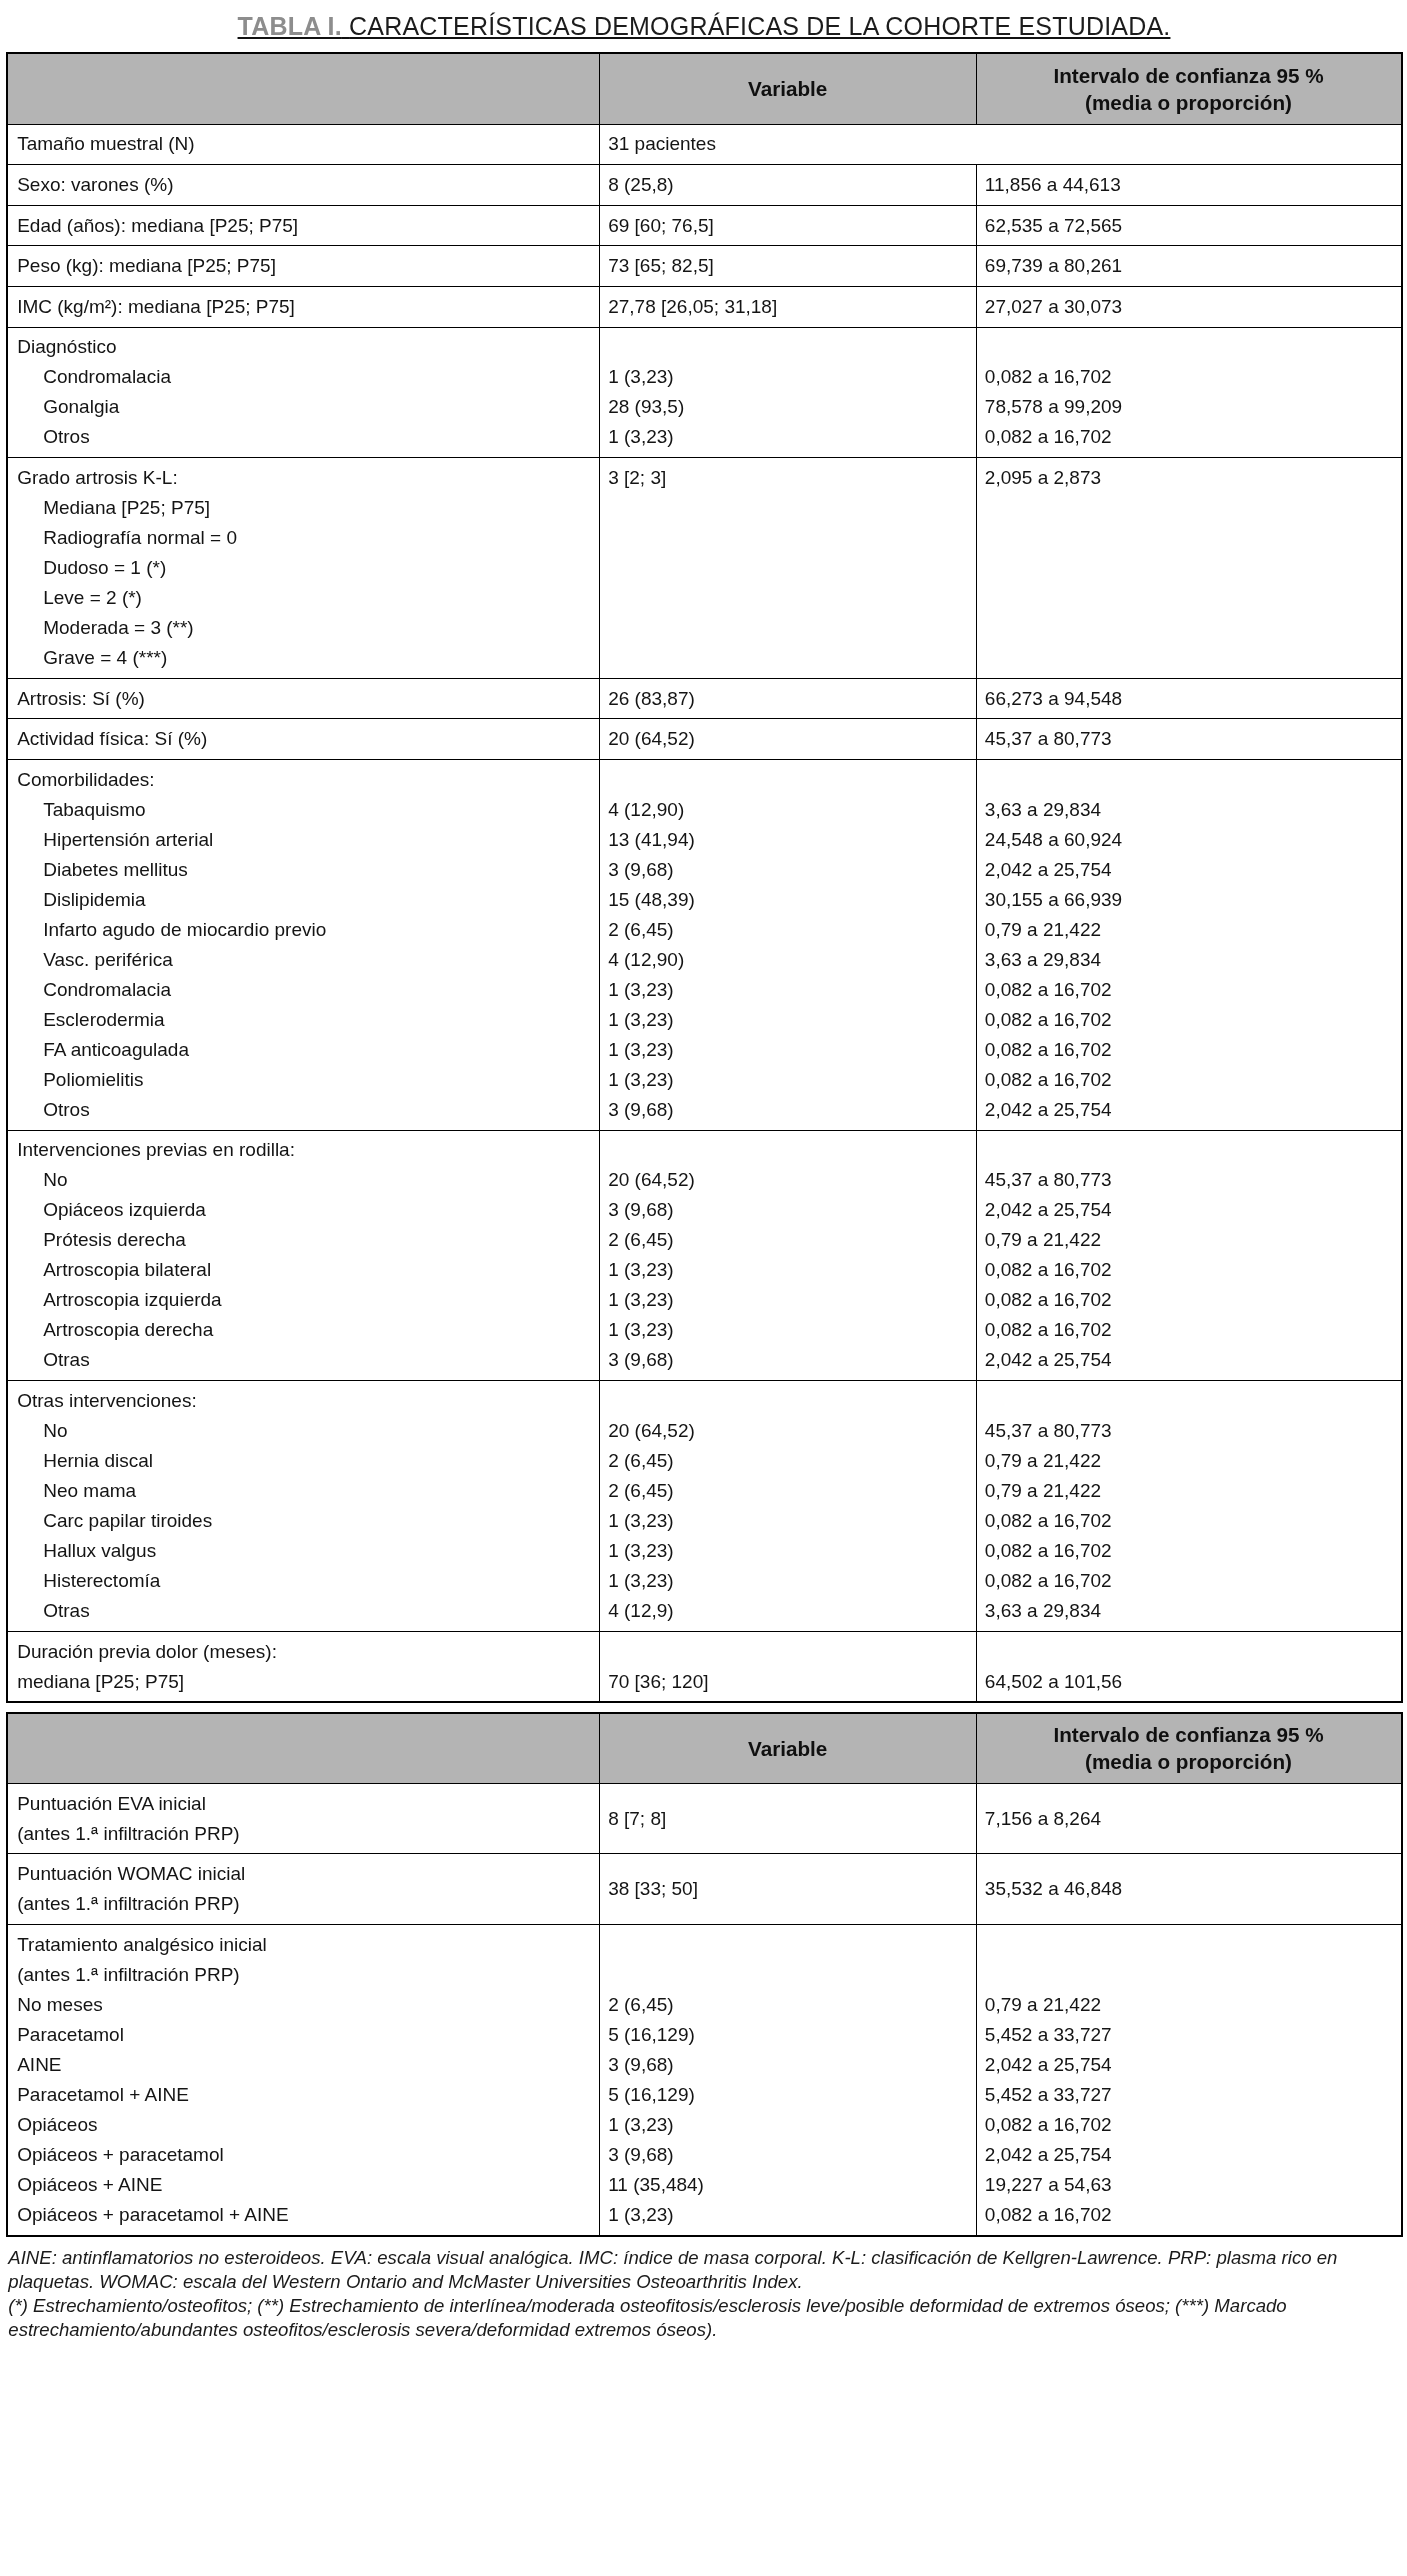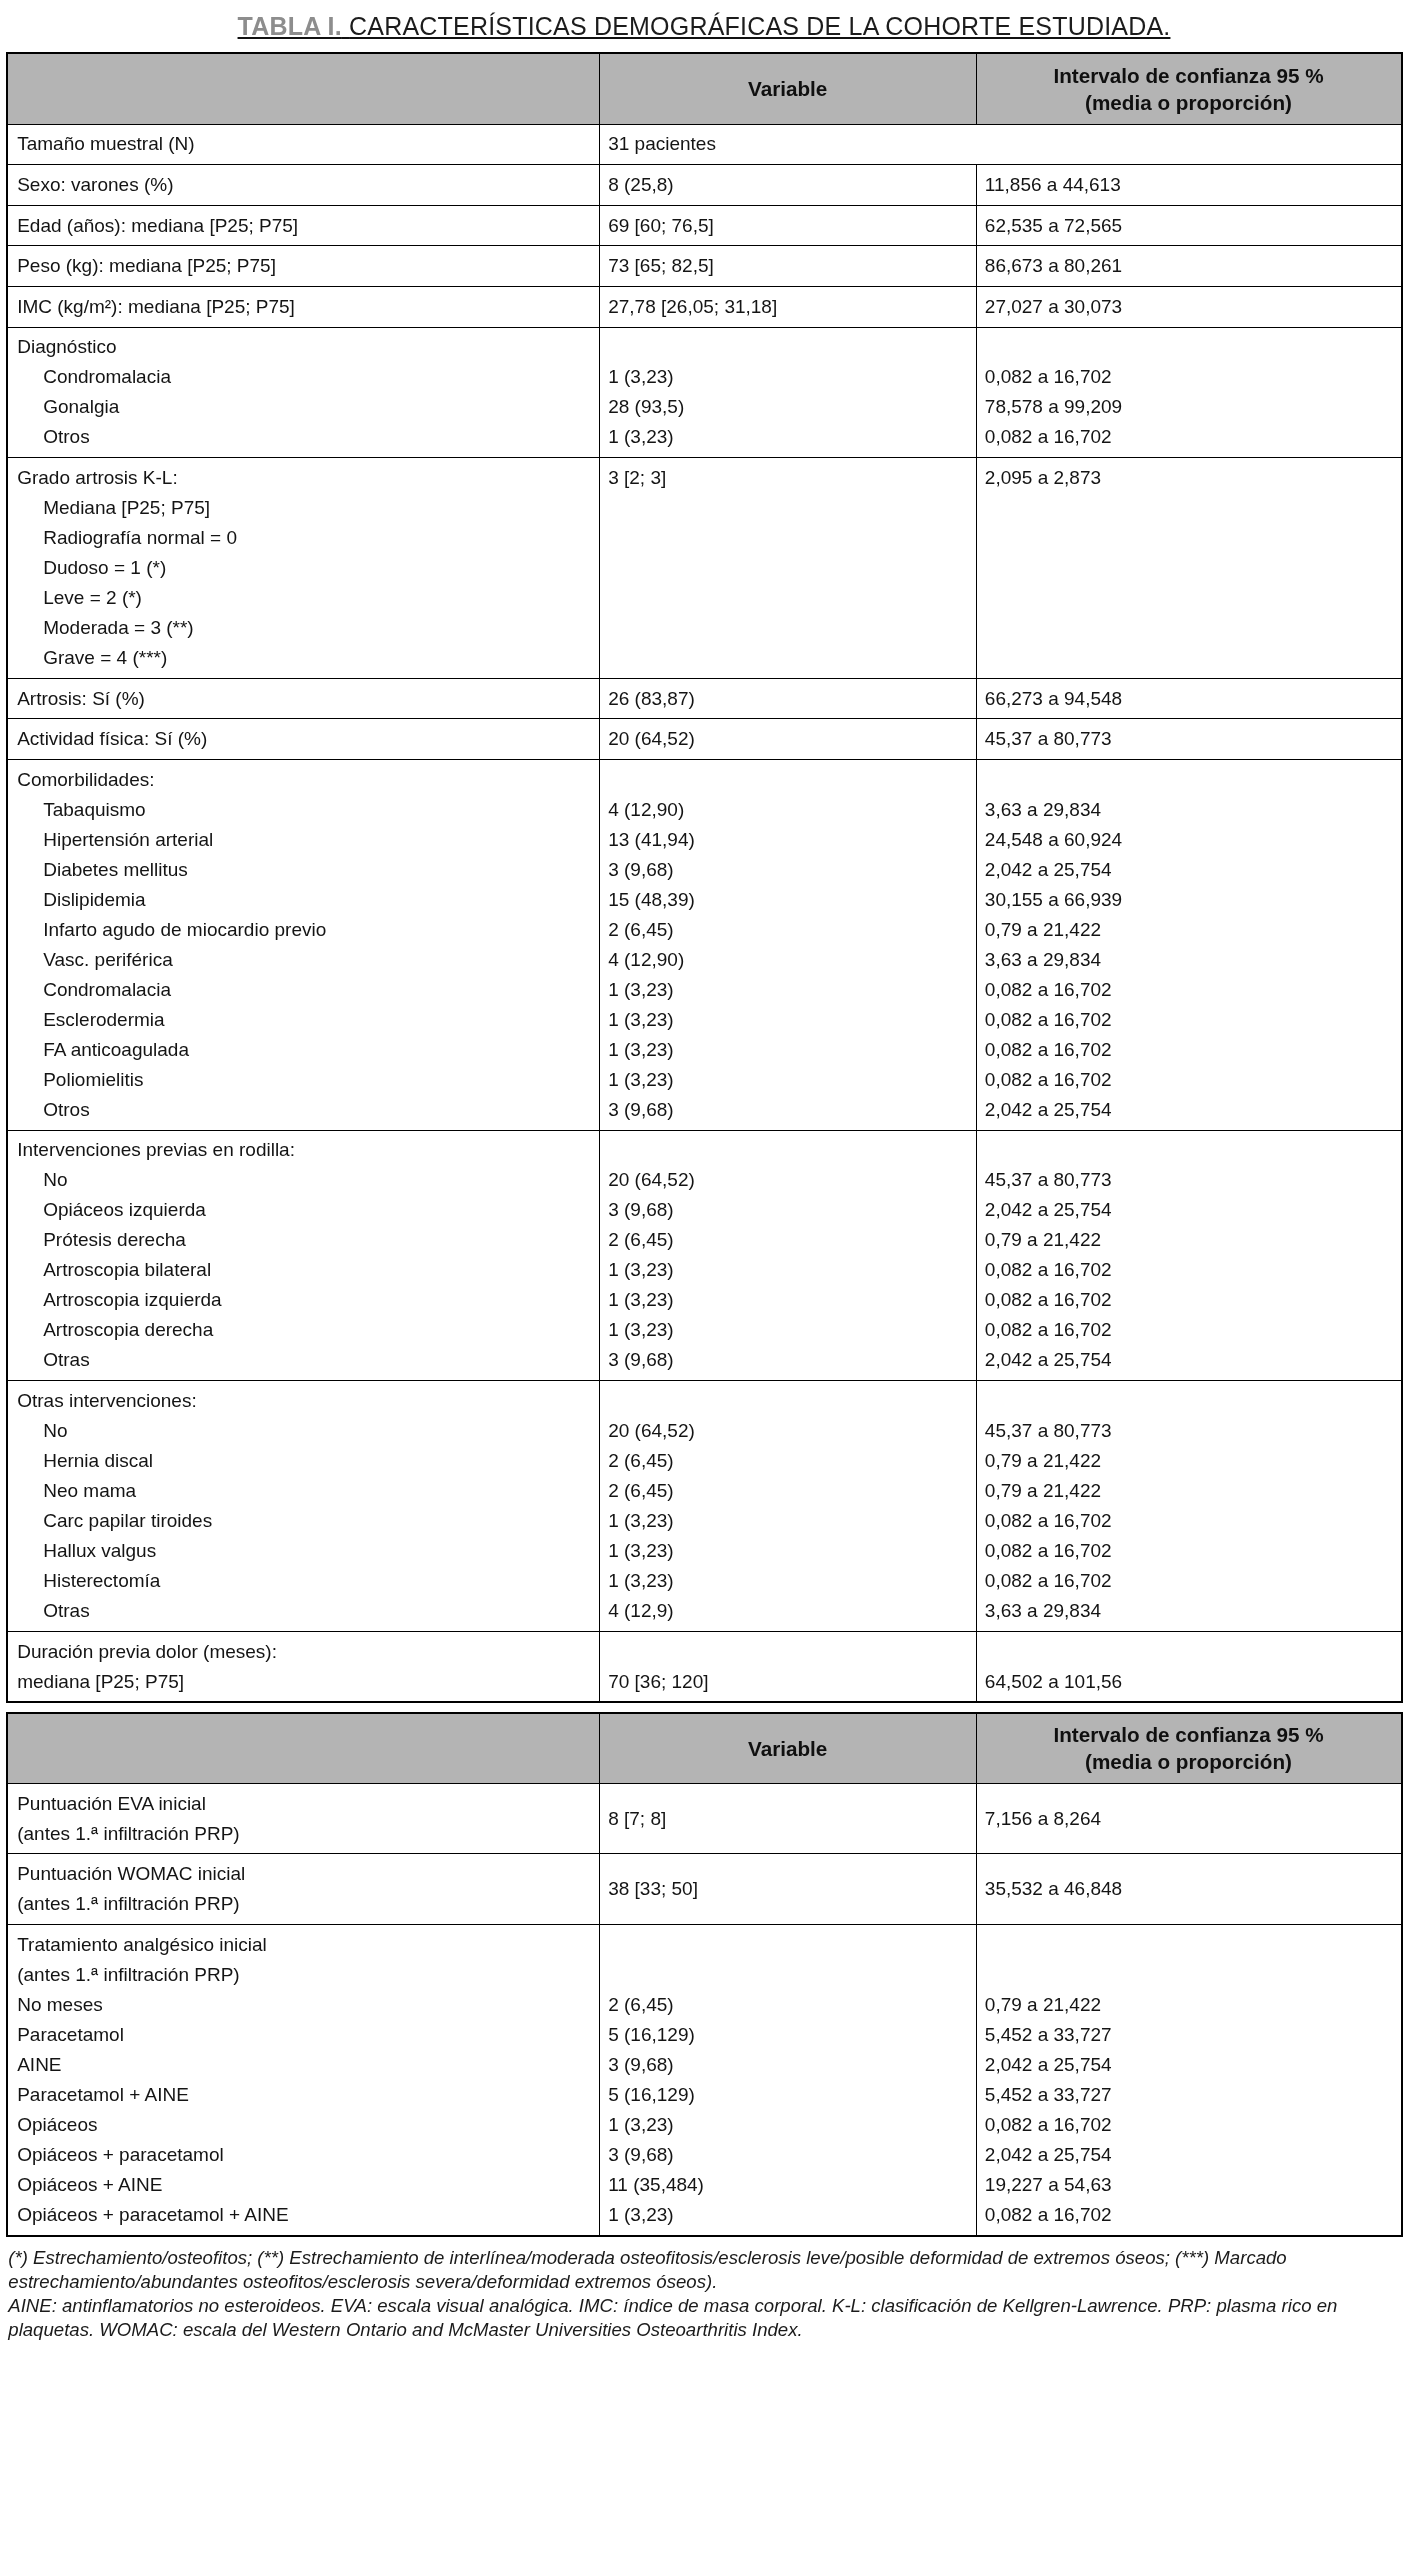--- a/index.html
+++ b/index.html
@@ -144,7 +144,7 @@
             <div class="line">73 [65; 82,5]</div>
           </td>
           <td class="c mid">
-            <div class="line">86,673 a 80,261</div>
+            <div class="line">69,739 a 80,261</div>
           </td>
         </tr>
         <tr>

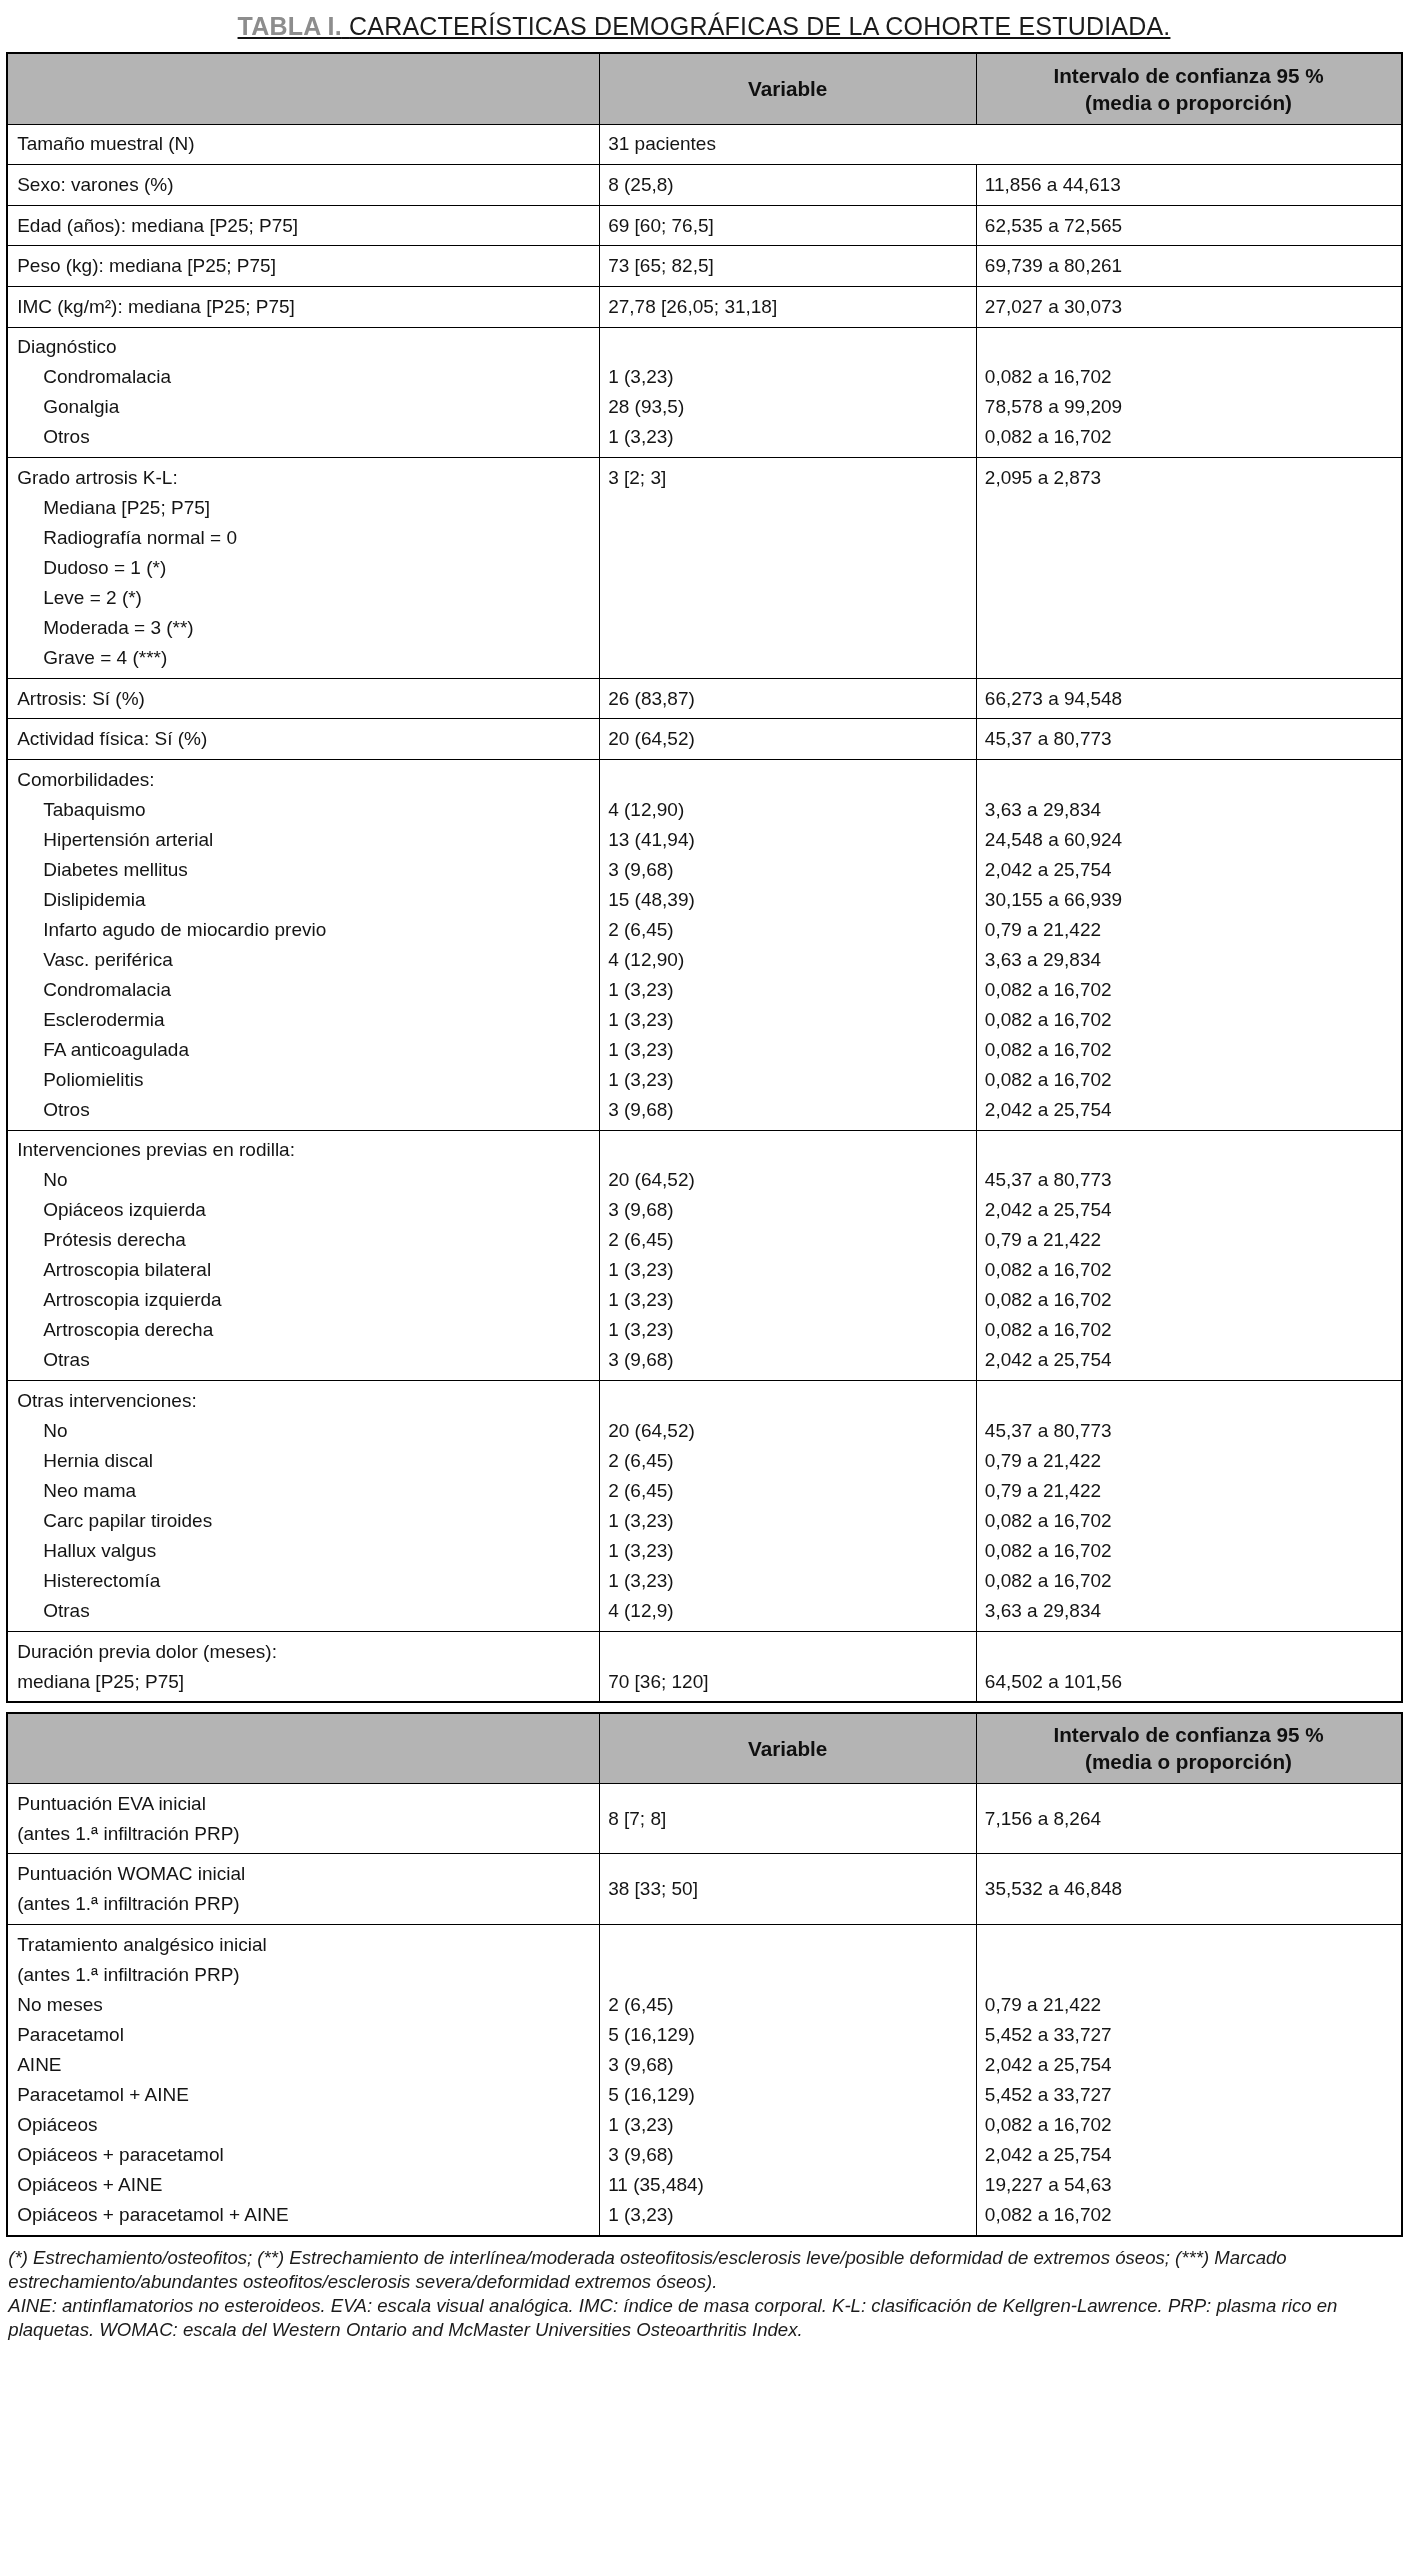--- a/index.html
+++ b/index.html
@@ -427,8 +427,8 @@
   </table>
 
   <div class="footnotes">
+    <p>AINE: antinflamatorios no esteroideos. EVA: escala visual analógica. IMC: índice de masa corporal. K-L: clasificación de Kellgren-Lawrence. PRP: plasma rico en plaquetas. WOMAC: escala del Western Ontario and McMaster Universities Osteoarthritis Index.</p>
     <p>(*) Estrechamiento/osteofitos; (**) Estrechamiento de interlínea/moderada osteofitosis/esclerosis leve/posible deformidad de extremos óseos; (***) Marcado estrechamiento/abundantes osteofitos/esclerosis severa/deformidad extremos óseos).</p>
-    <p>AINE: antinflamatorios no esteroideos. EVA: escala visual analógica. IMC: índice de masa corporal. K-L: clasificación de Kellgren-Lawrence. PRP: plasma rico en plaquetas. WOMAC: escala del Western Ontario and McMaster Universities Osteoarthritis Index.</p>
   </div>
 
 </div>

